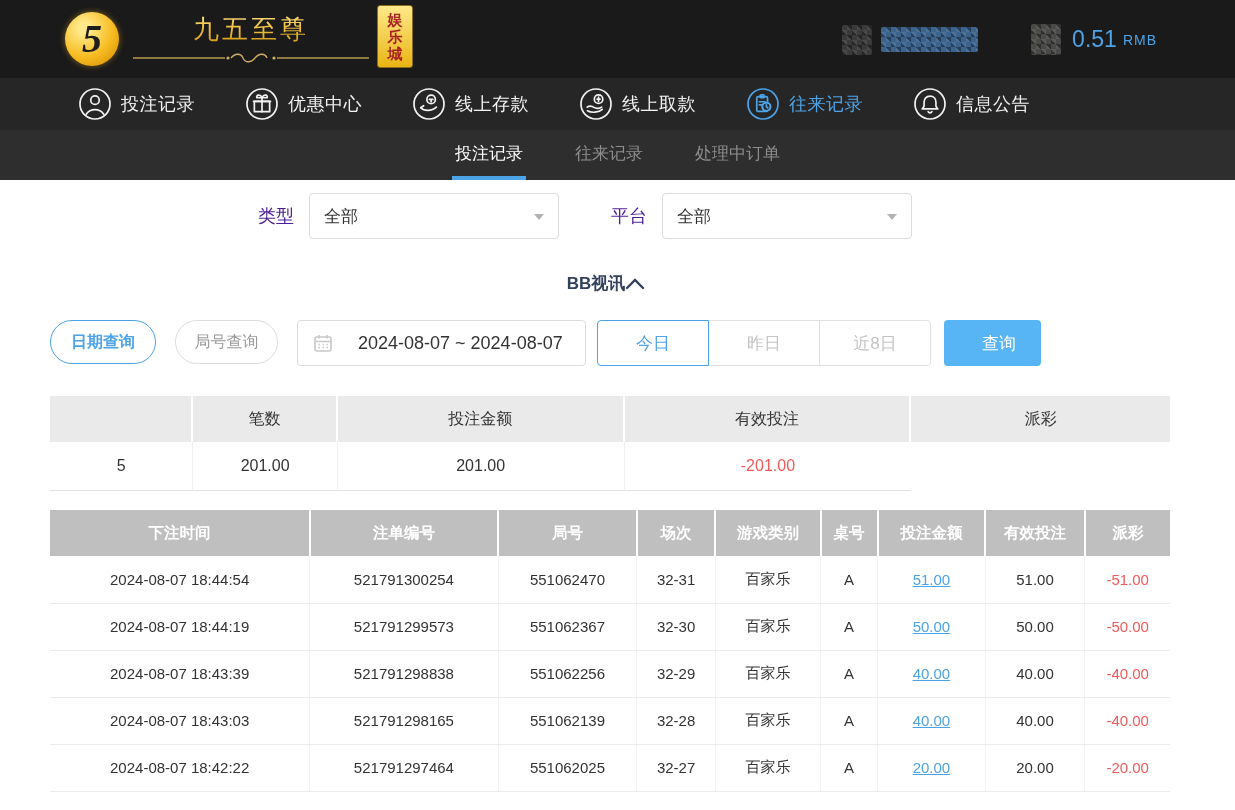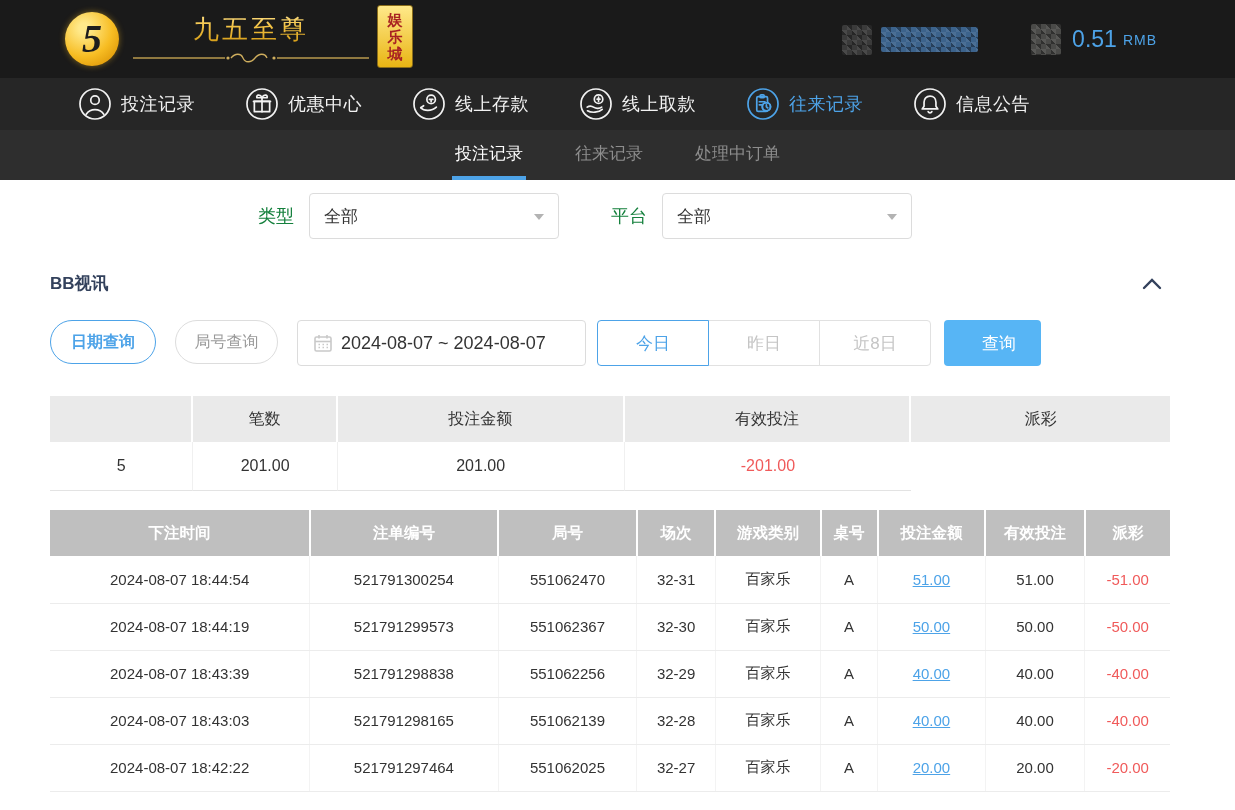--- a/index.html
+++ b/index.html
@@ -56,7 +56,7 @@
   .content { width:1120px; margin-left:50px; }
 
   .filter-row { display:flex; align-items:center; margin-top:13px; padding-left:208px; }
-  .filter-label { font-size:18px; color:#15803d; margin-right:15px;font-family:Liberation Serif, serif; }
+  .filter-label { font-size:18px; color:#4c1d95; margin-right:15px;font-family:Liberation Serif, serif; }
   .select-box { position:relative; width:250px; height:46px; border:1px solid #dcdcdc;
     border-radius:4px; background:#fff; display:flex; align-items:center;
     padding-left:14px; font-size:17px; color:#333; cursor:pointer; }

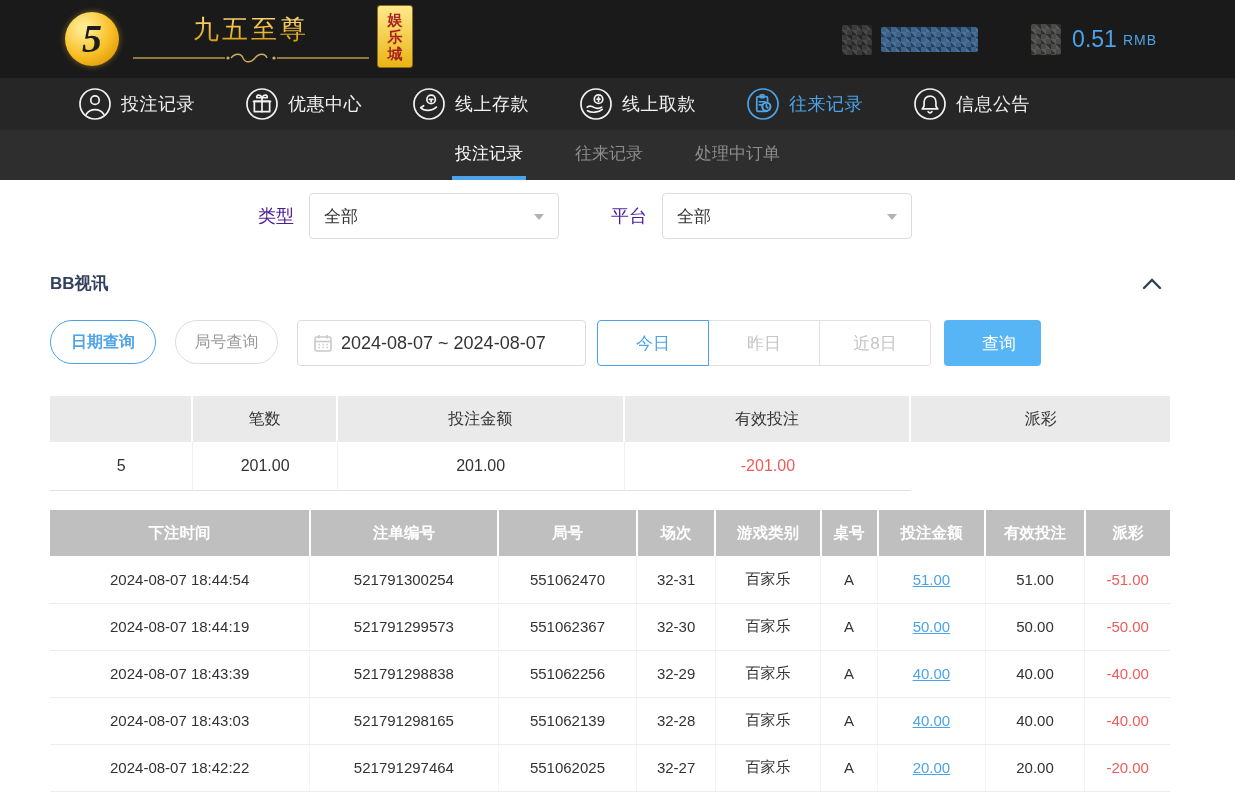--- a/index.html
+++ b/index.html
@@ -65,7 +65,7 @@
     border-left:5px solid transparent; border-right:5px solid transparent;
     border-top:6px solid #b3b3b3; }
 
-  .section-header { display:flex; justify-content:space-between; align-items:center;
+  .section-header { display:flex; justify-content:center; align-items:center;
     margin-top:31px; height:26px; }
   .section-title { font-size:17px; font-weight:bold; color:#33415c; }
   .collapse-icon { margin-right:8px; cursor:pointer; display:inline-flex; }

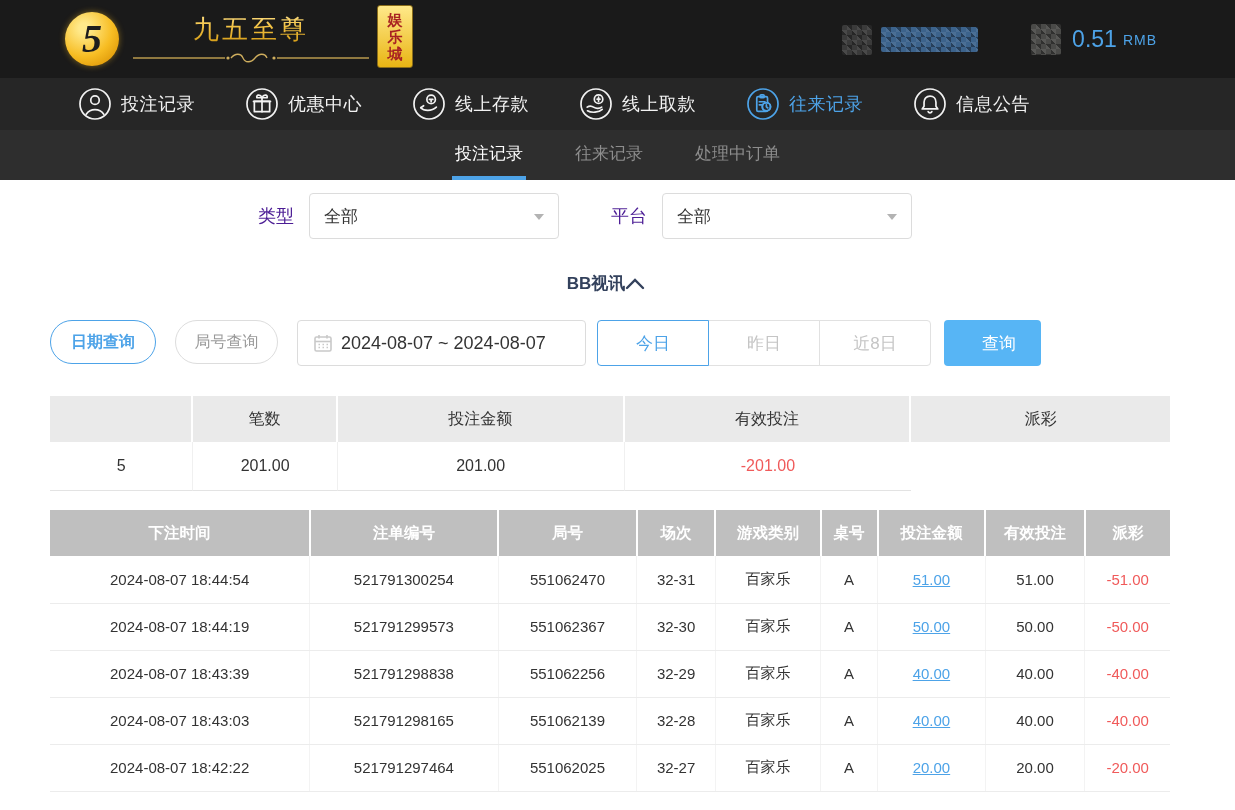--- a/index.html
+++ b/index.html
@@ -76,7 +76,7 @@
   .pill-date { width:106px; border:1px solid var(--accent,#4da3e8); color:var(--accent,#4da3e8); font-weight:bold; }
   .pill-round { width:103px; margin-left:19px; border:1px solid #ddd; color:#999; }
   .date-box { margin-left:19px; width:289px; height:46px; border:1px solid #dcdcdc; border-radius:4px;
-    display:flex; align-items:center; padding-left:15px; gap:8px; cursor:pointer; }
+    display:flex; align-items:center; padding-left:15px; gap:25px; cursor:pointer; }
   .date-box svg { stroke:#c9c9c9; fill:none; stroke-width:1.6; }
   .date-text { font-size:18px; color:#333; }
   .quick-group { display:flex; margin-left:11px; }

